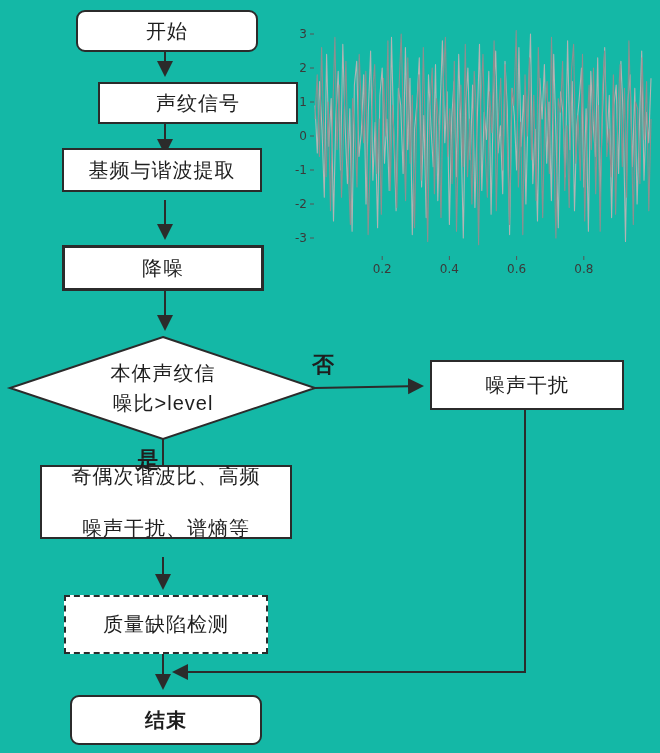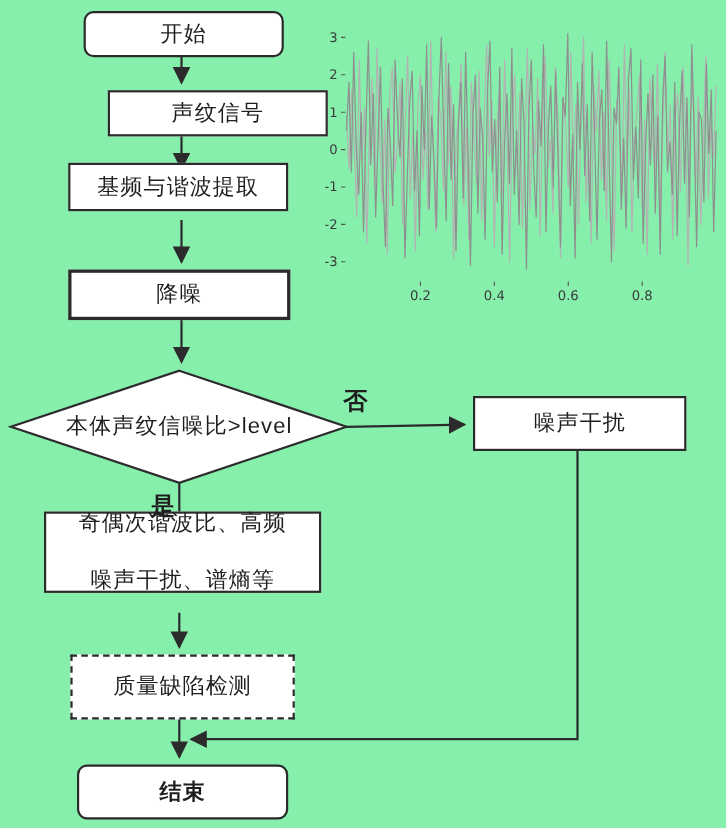--- a/index.html
+++ b/index.html
@@ -4,7 +4,7 @@
 <style>
   html,body{margin:0;padding:0;background:#ffffff;}
   .canvas{
-    position:relative;width:660px;height:753px;background:#86efac;overflow:hidden;
+    position:relative;width:660px;height:753px;background:#14b8a6;overflow:hidden;
     font-family:"Liberation Sans","DejaVu Sans",sans-serif;color:#1e1e1e;
   }
   .connectors{position:absolute;left:0;top:0;z-index:1;}

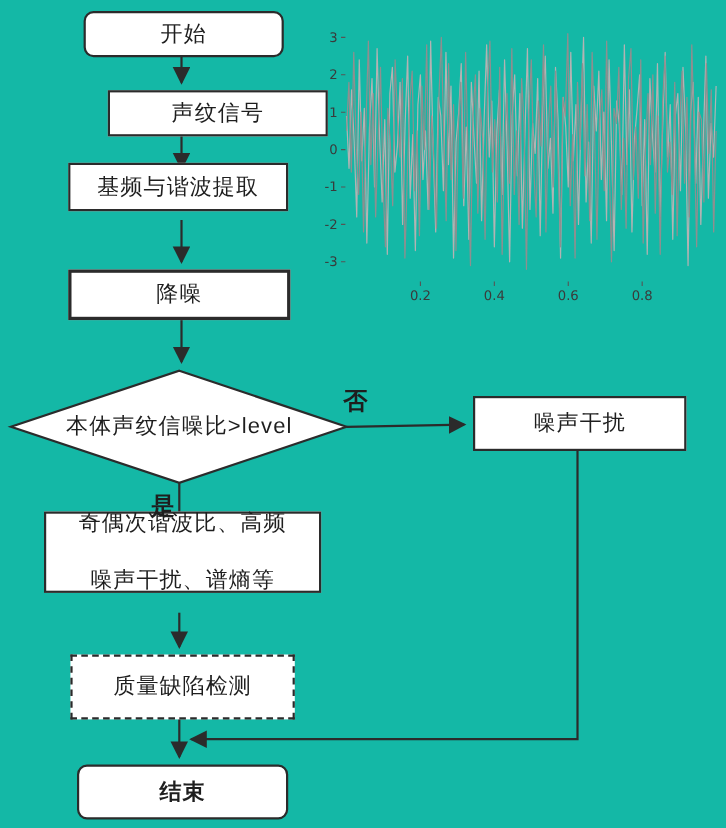--- a/index.html
+++ b/index.html
@@ -17,7 +17,7 @@
   .node.thick{border-width:3px;}
   .node.dashed{border-style:dashed;}
   .overlay-text{
-    position:absolute;z-index:3;display:flex;flex-direction:row;align-items:center;
+    position:absolute;z-index:3;display:flex;flex-direction:column;align-items:center;
     justify-content:center;text-align:center;font-size:20px;line-height:1.5;letter-spacing:1px;
   }
   .branch-label{

